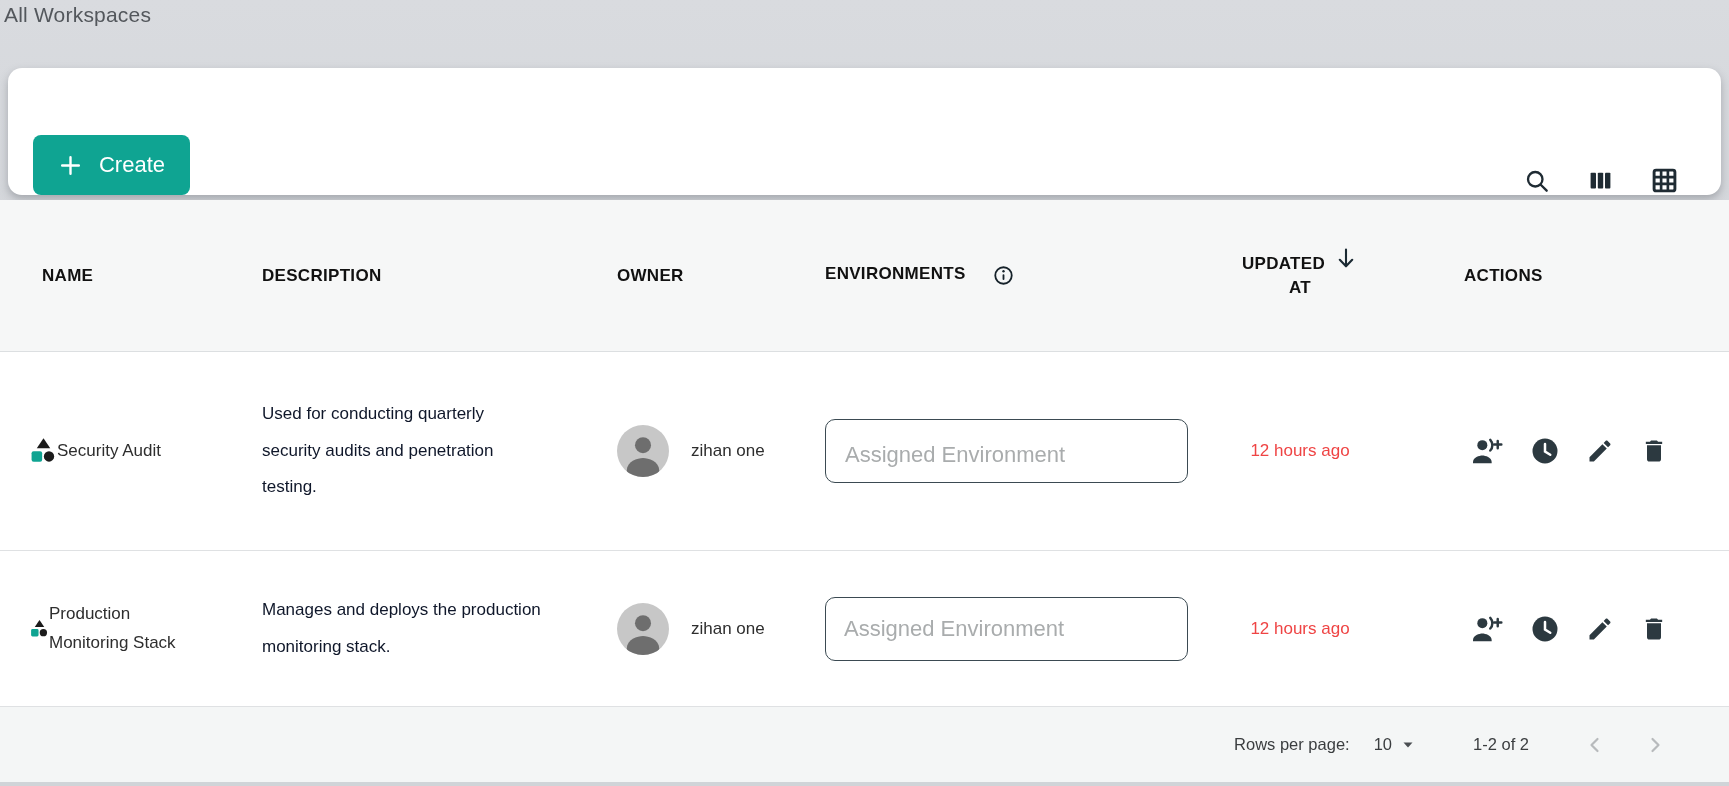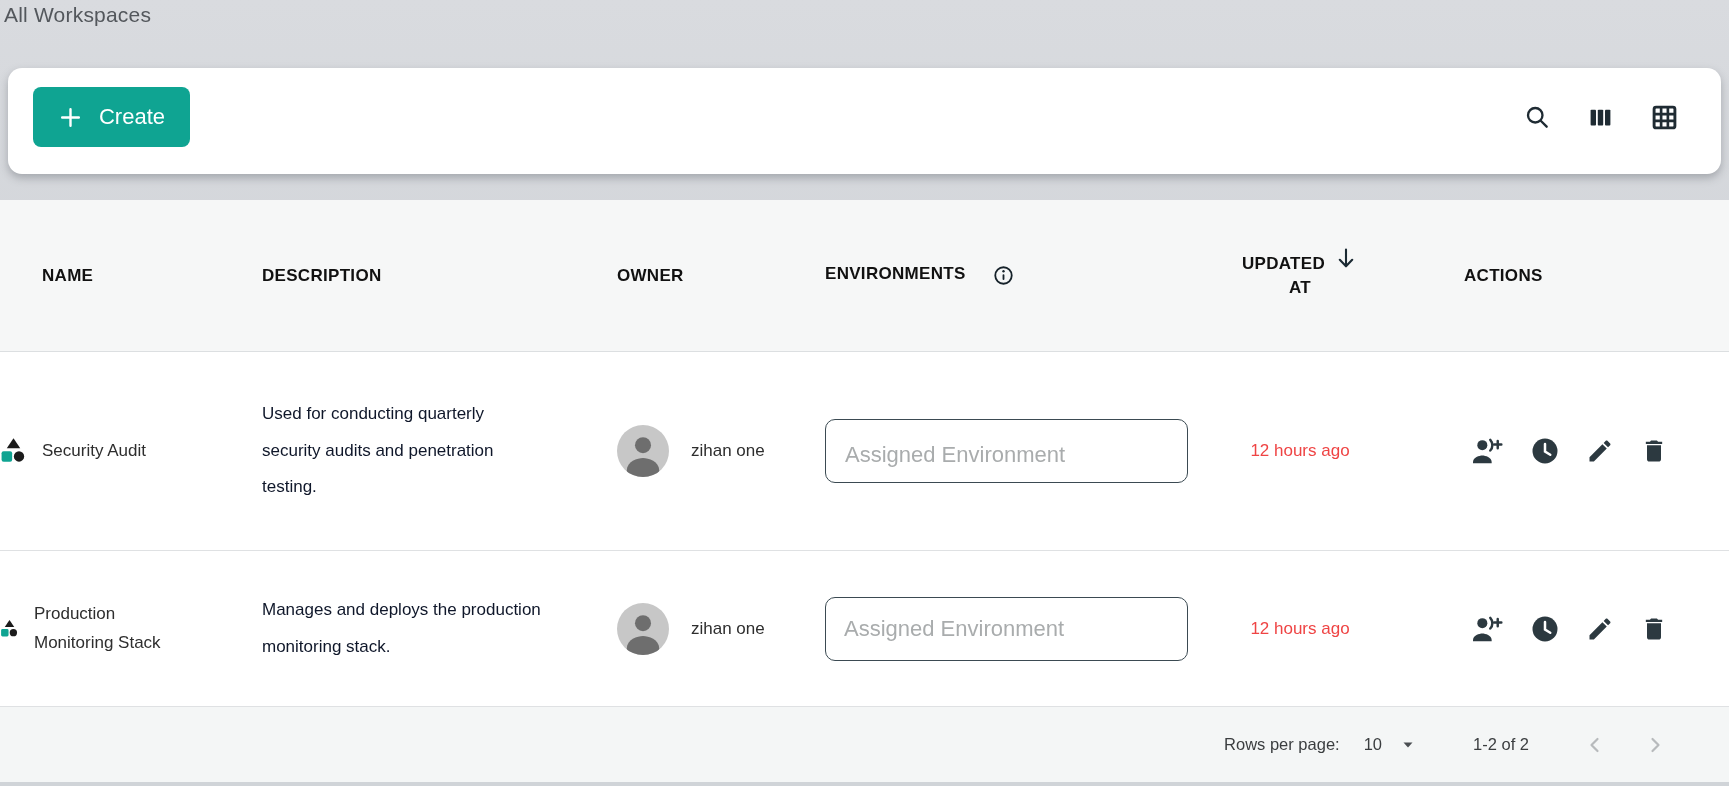--- a/index.html
+++ b/index.html
@@ -16,10 +16,10 @@
   }
   
   .toolbar-card {
-    position:absolute; top:68px; left:8px; right:8px; height:106px;
+    position:absolute; top:68px; left:8px; right:8px; height:127px;
     background:#fff; border-radius:14px;
     box-shadow:0 4px 8px rgba(90,96,102,.40);
-    display:flex; align-items:center; padding:0 42px 8px 25px;
+    display:flex; align-items:flex-end; padding:0 42px 0 25px;
   }
   .btn-create {
     width:157px; height:60px; border:none; border-radius:8px;

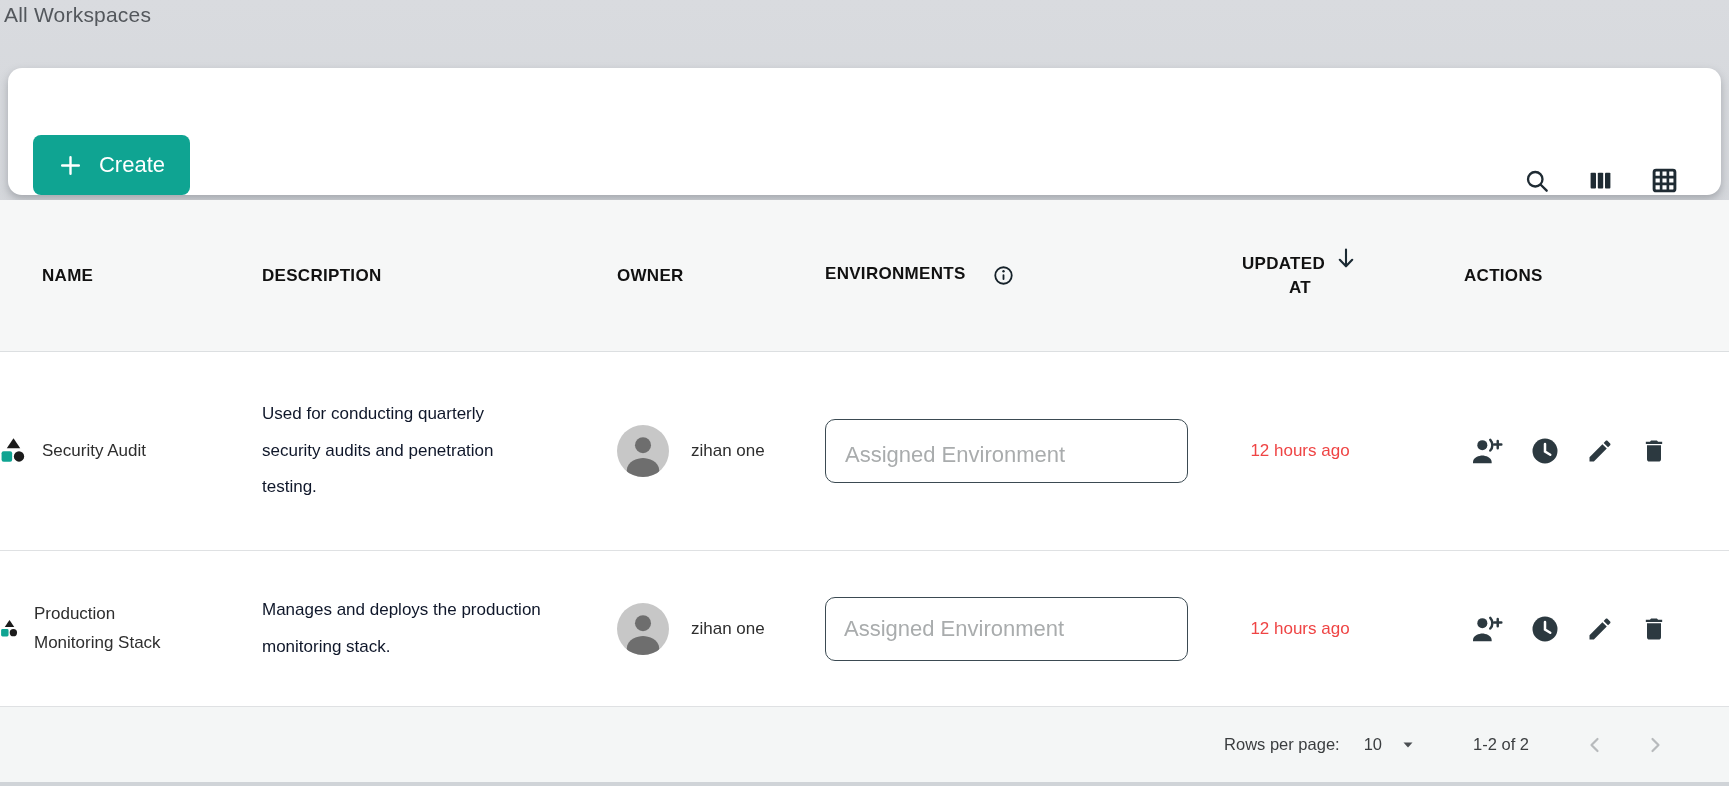--- a/index.html
+++ b/index.html
@@ -54,7 +54,7 @@
   .trow { border-bottom:1px solid #dfe1e3; background:#fff; }
   .row-1 { height:199px; }
   .row-2 { height:156px; }
-  .cell-name { display:flex; align-items:center; gap:15px; font-size:17px; color:#2e2e2e; }
+  .cell-name { padding-left:30px; display:flex; align-items:center; gap:0; font-size:17px; color:#2e2e2e; }
   .cell-name .nm { max-width:152px; line-height:1.7; }
   .cell-desc { padding-left:12px; padding-right:55px; font-size:17px; line-height:2.15; color:#0f172a; }
   .cell-owner { padding-left:15px; display:flex; align-items:center; gap:22px; font-size:17px; color:#2e2e2e; }

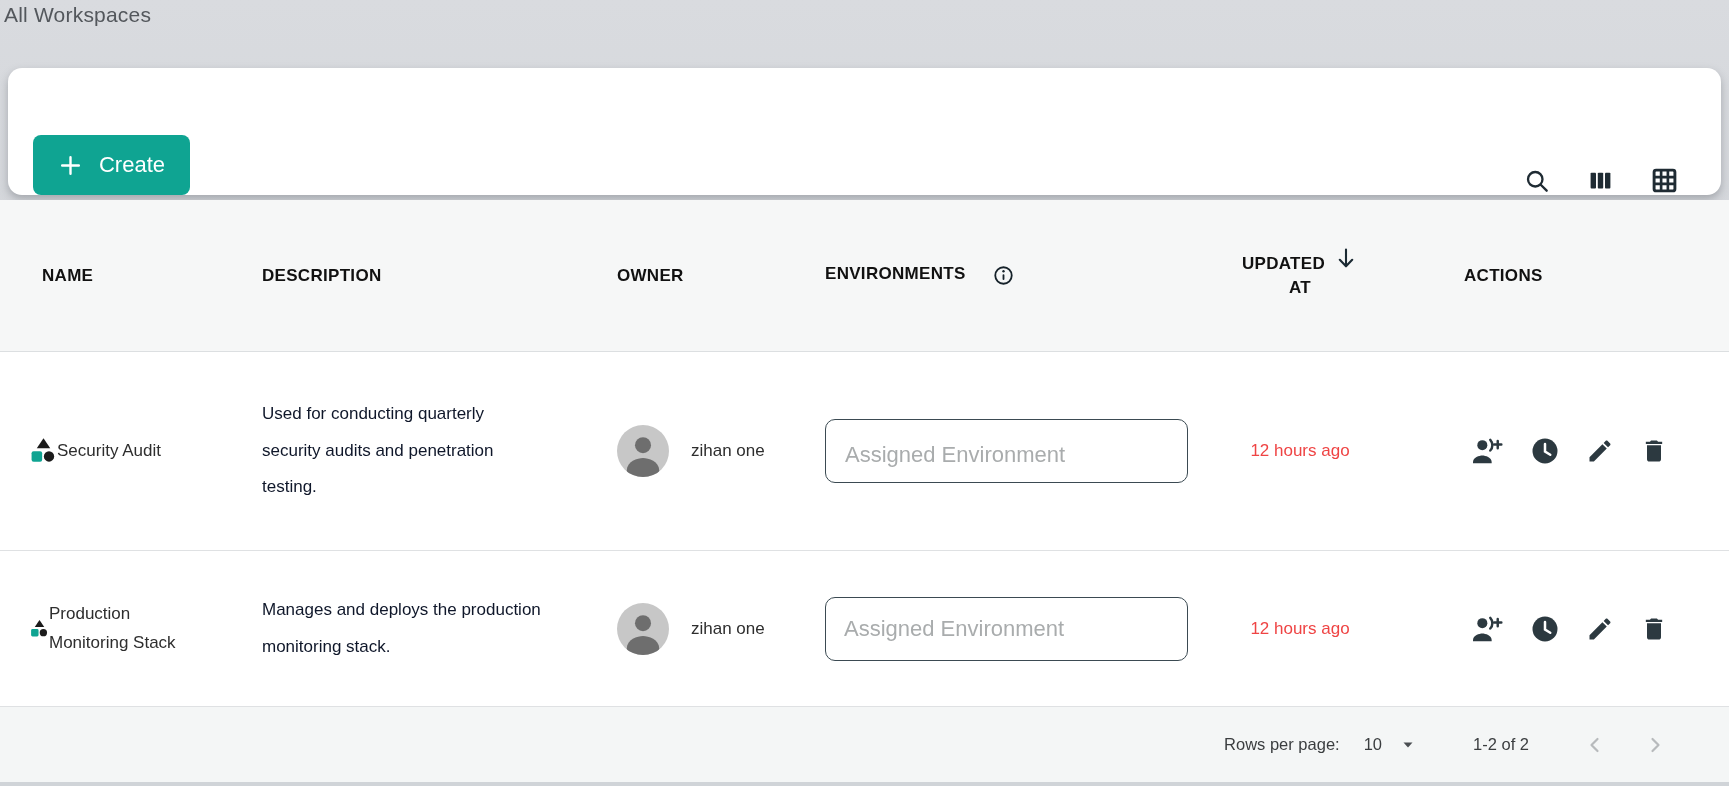--- a/index.html
+++ b/index.html
@@ -84,7 +84,7 @@
     display:flex; align-items:center; justify-content:flex-end;
     padding-right:62px; font-size:16.5px; color:#3b3e40;
   }
-  .rpp-select { display:flex; align-items:center; gap:19px; margin-left:24px; cursor:pointer; }
+  .rpp-select { display:flex; align-items:center; gap:9px; margin-left:24px; cursor:pointer; }
   .range { margin-left:58px; }
   .pg-btn { background:none; border:none; cursor:default; display:flex; align-items:center; }
   .pg-prev { margin-left:54px; }

